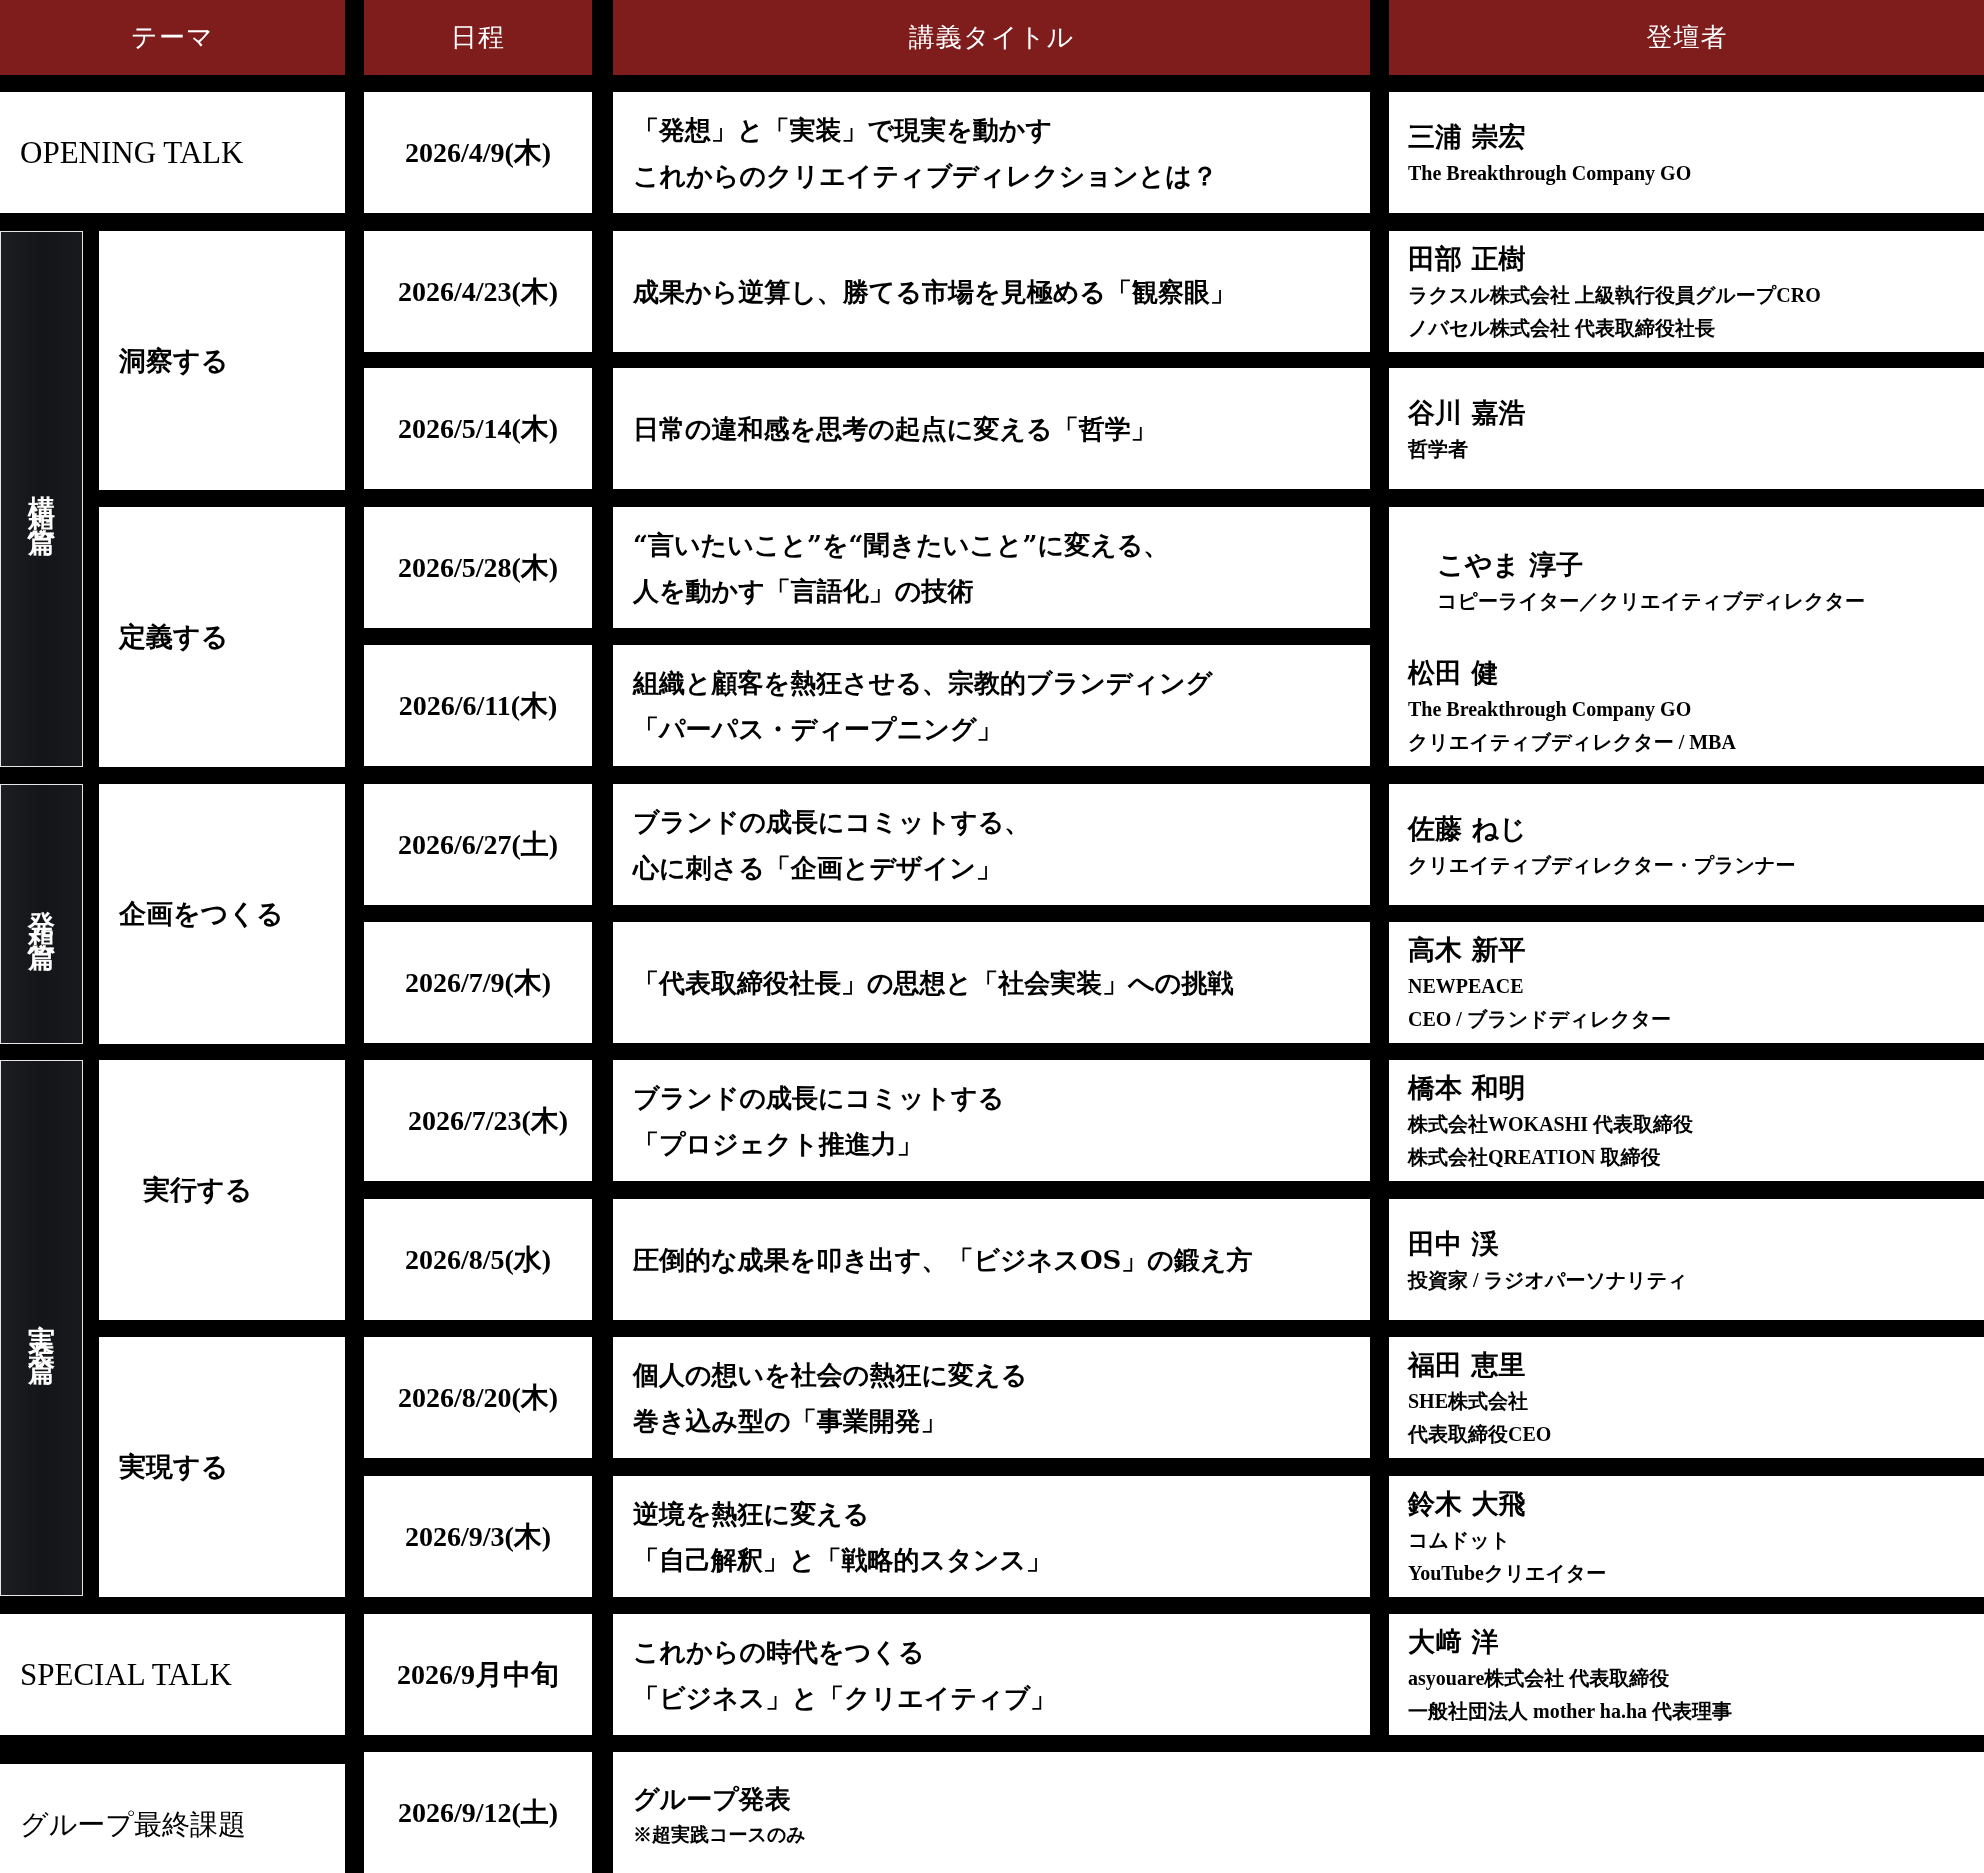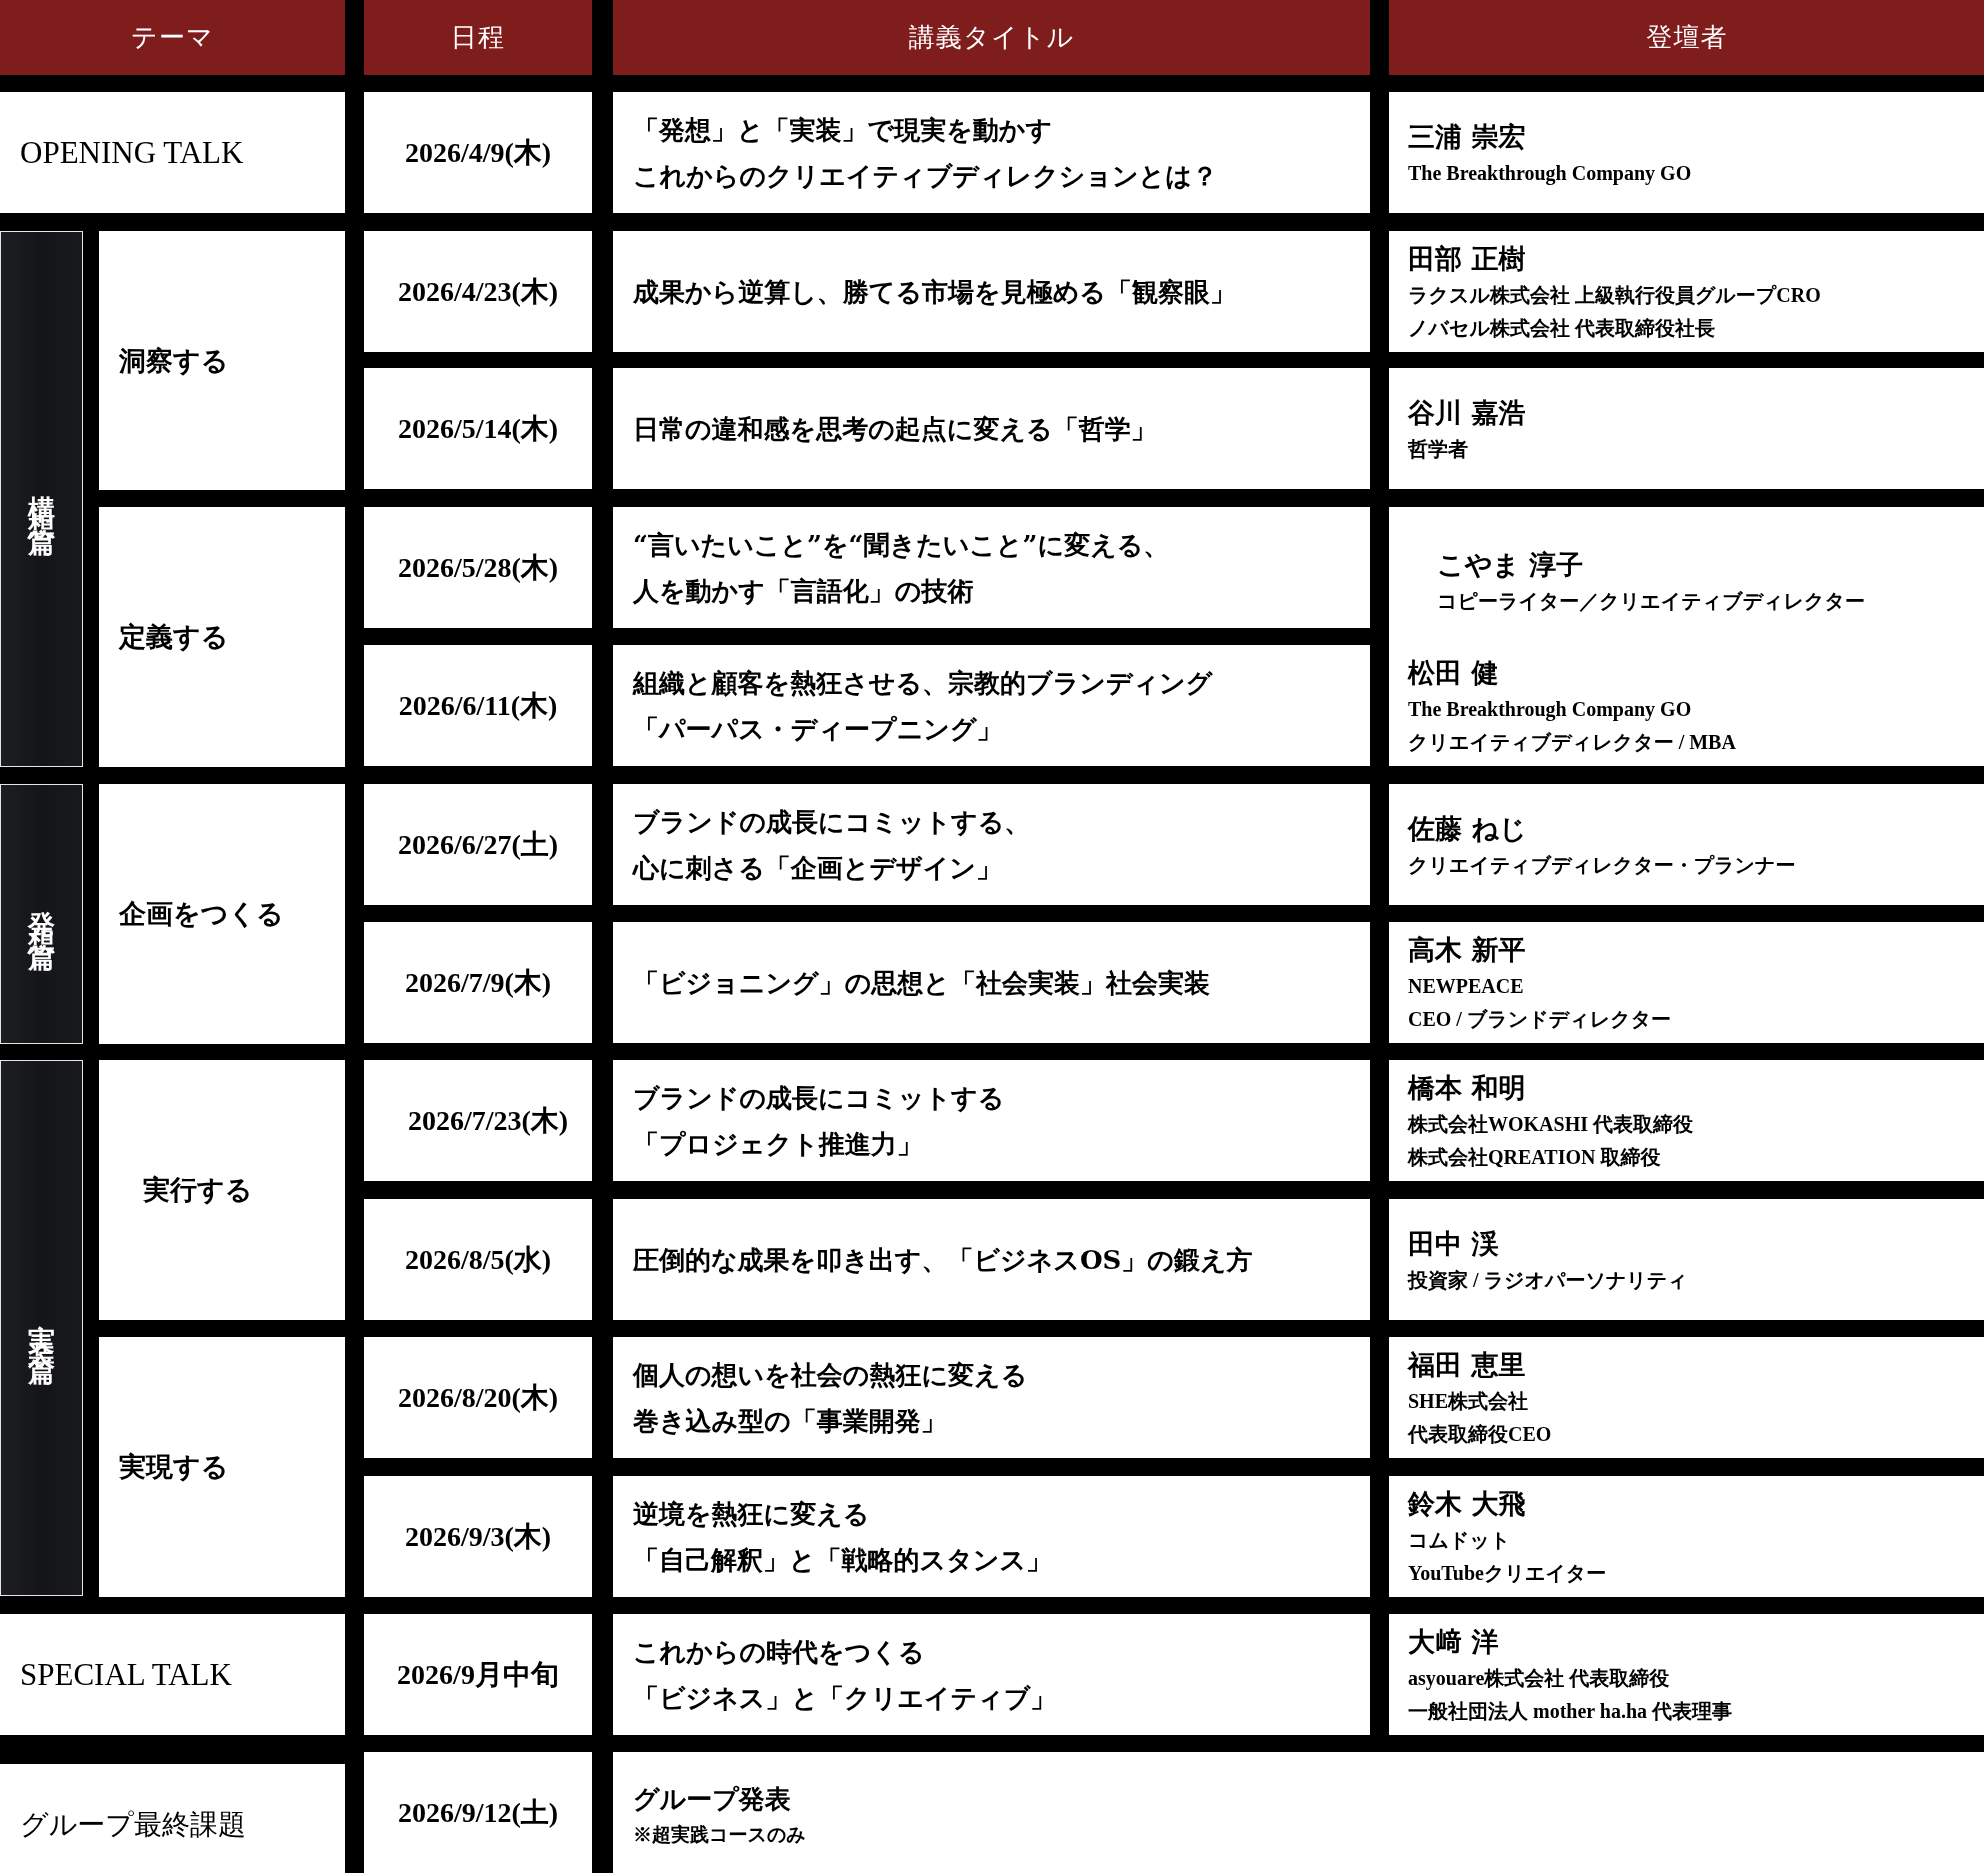--- a/index.html
+++ b/index.html
@@ -144,7 +144,7 @@
     <span>2026/7/9(木)</span>
   </div>
 <div class="cell title" style="left:613px;top:922px;width:757px;height:121px;">
-  <div>「ビジョニング」の思想と「社会実装」社会実装</div>
+  <div>「代表取締役社長」の思想と「社会実装」への挑戦</div>
 </div>
 <div class="cell speaker" style="left:1389px;top:922px;width:596px;height:121px;">
   <div class="name">高木 新平</div>

